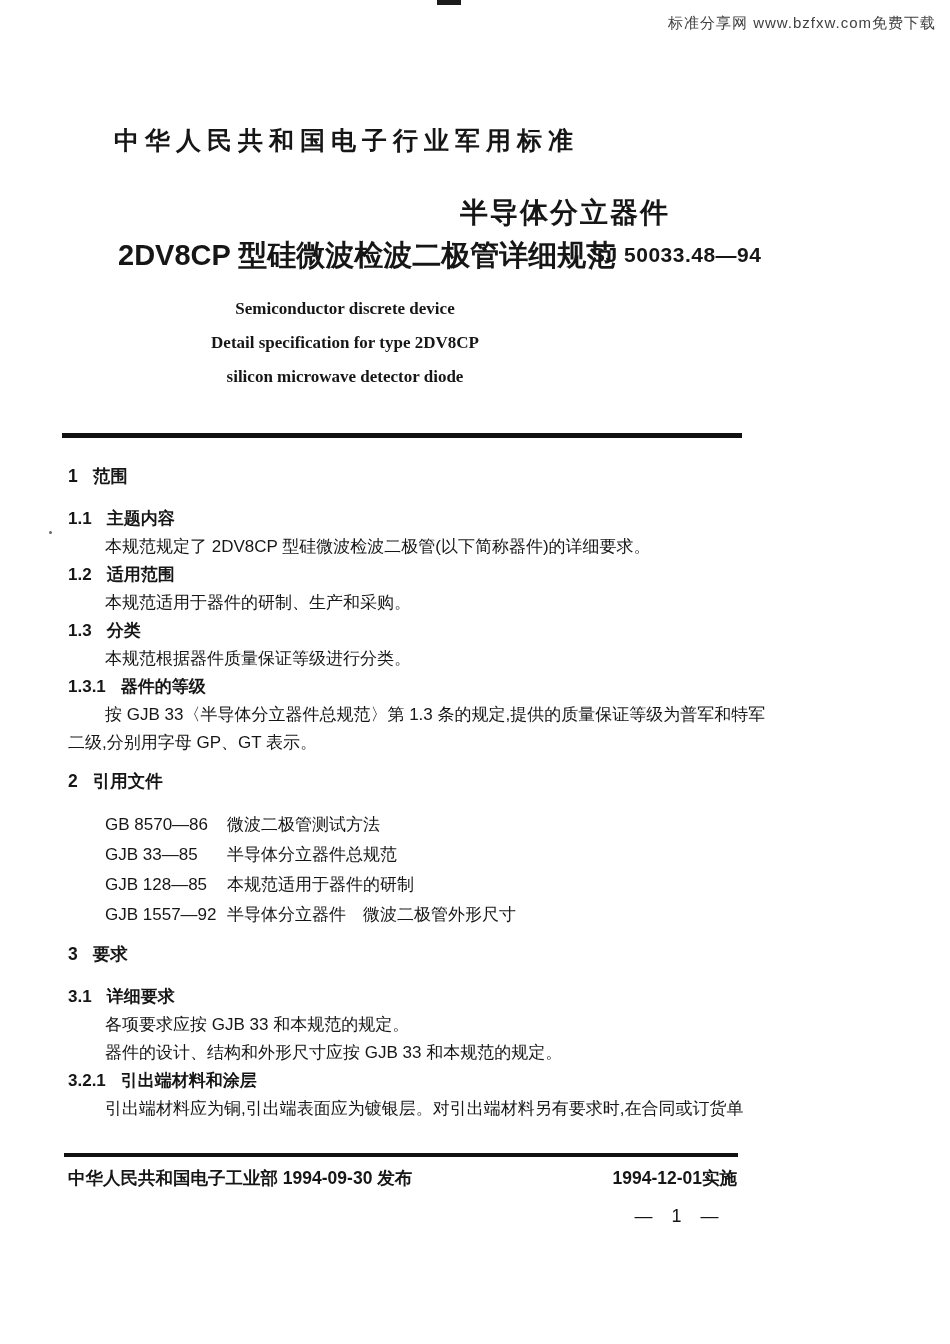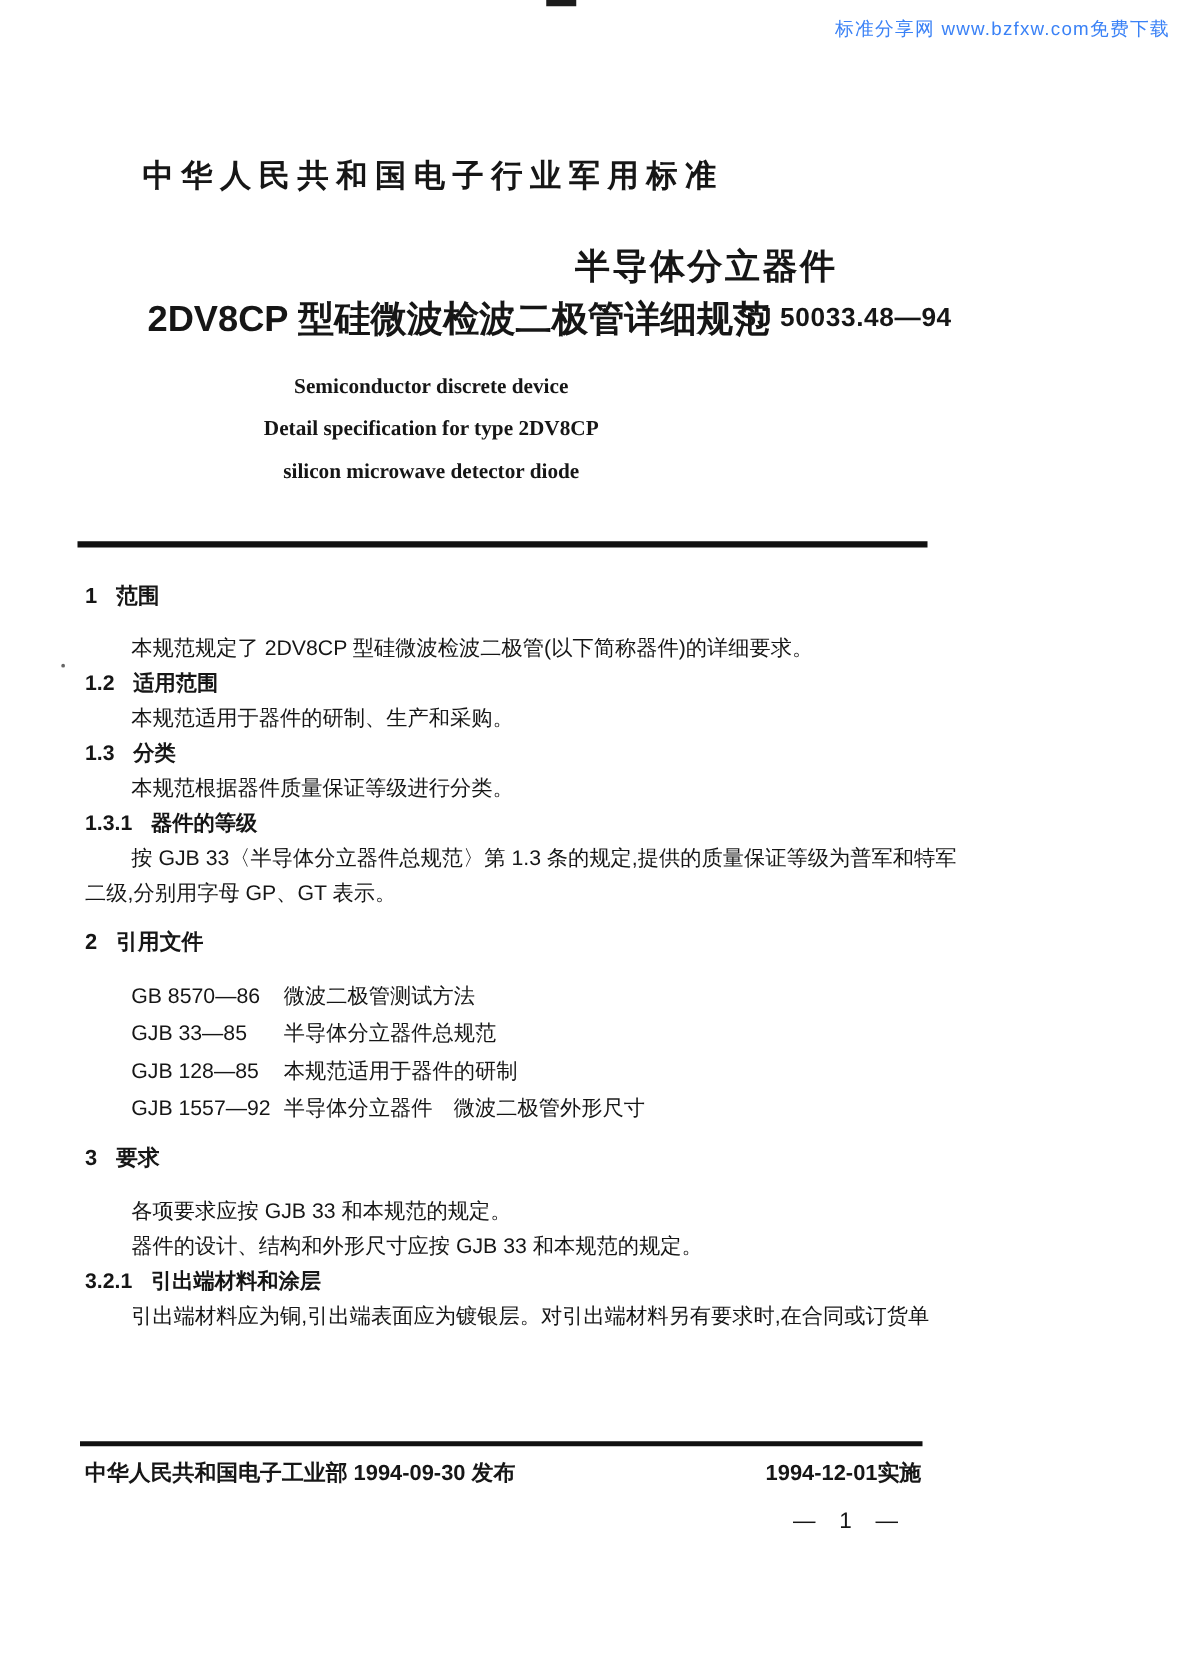--- a/index.html
+++ b/index.html
@@ -17,7 +17,7 @@
   .watermark {
     top: 14px; right: 14px;
     font-size: 15px;
-    color: #3b82f6;
+    color: #404040;
     letter-spacing: 1px;
     font-family: "Liberation Sans", sans-serif;
   }

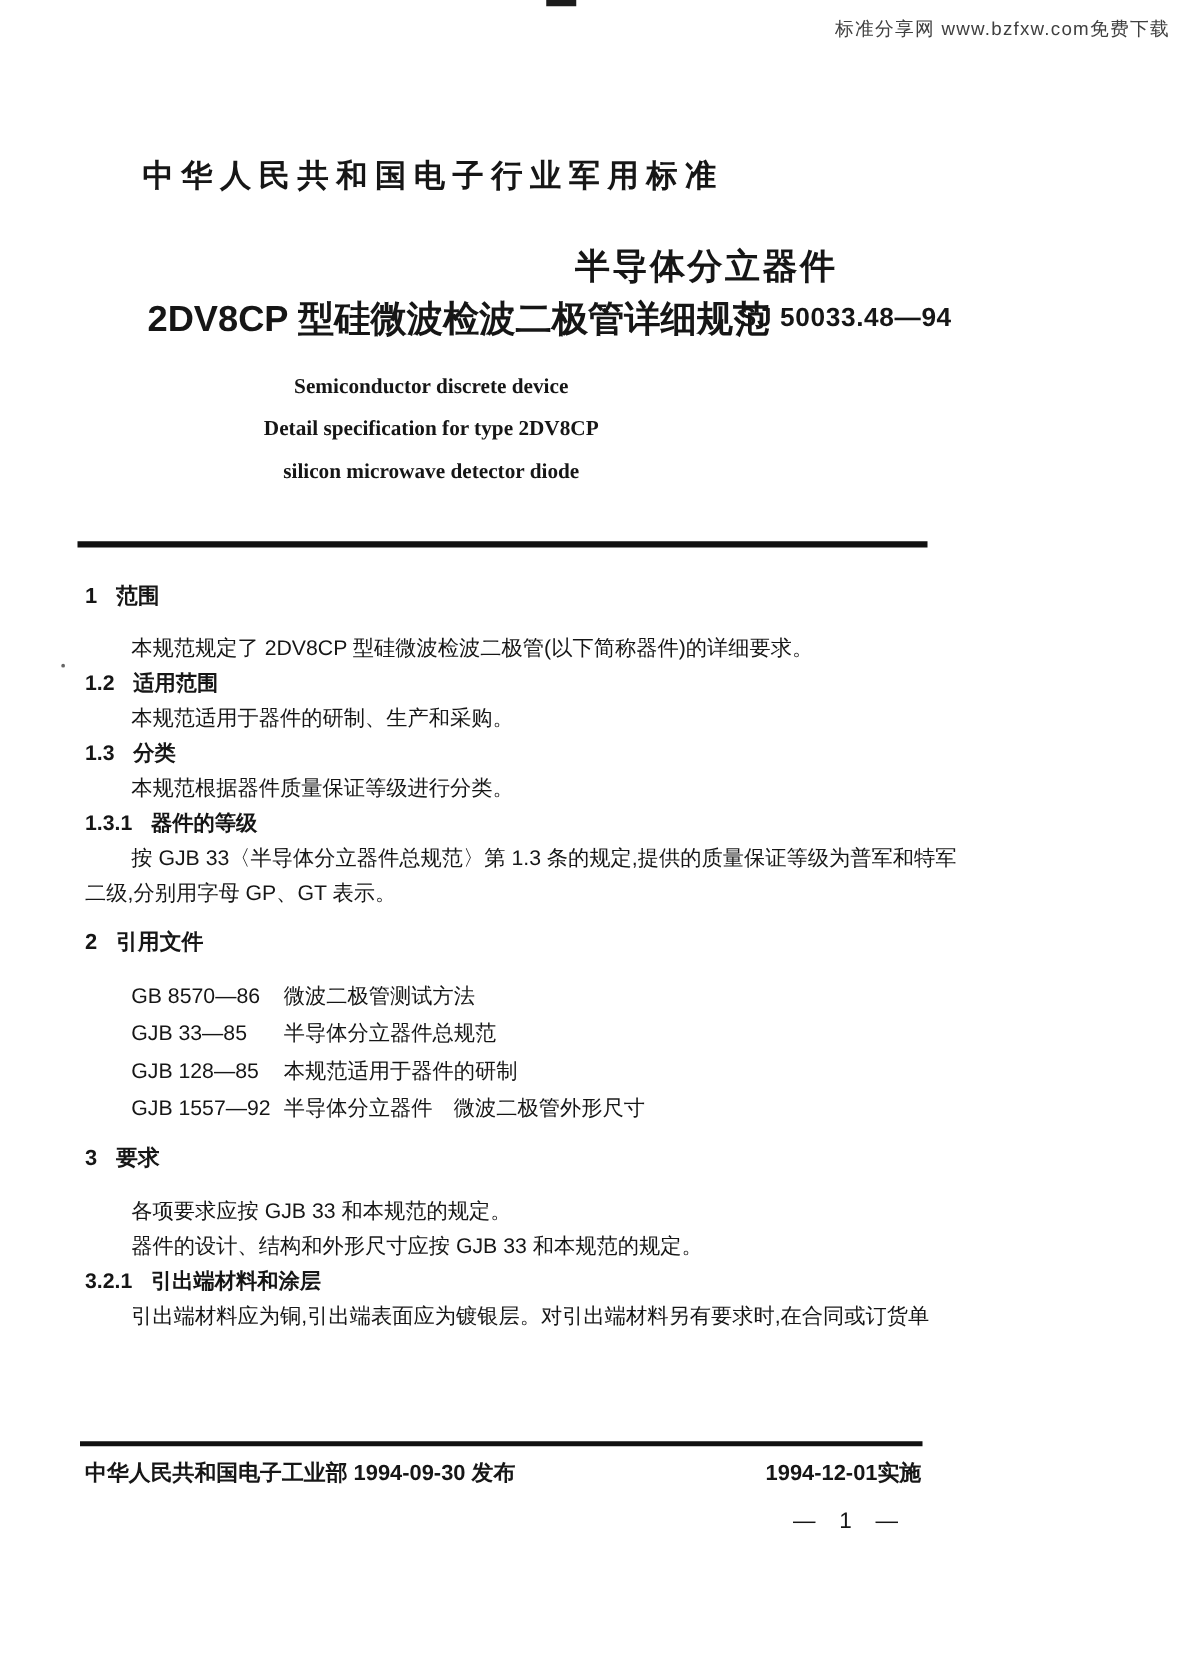--- a/index.html
+++ b/index.html
@@ -137,6 +137,9 @@
     <span class="num">1</span><span class="ttl">范围</span>
   </div>
 
+  <div class="doc-line h2">
+    <span class="num">1.1</span><span class="ttl">主题内容</span>
+  </div>
   <div class="doc-line p">本规范规定了 2DV8CP 型硅微波检波二极管(以下简称器件)的详细要求。</div>
 
   <div class="doc-line h2">

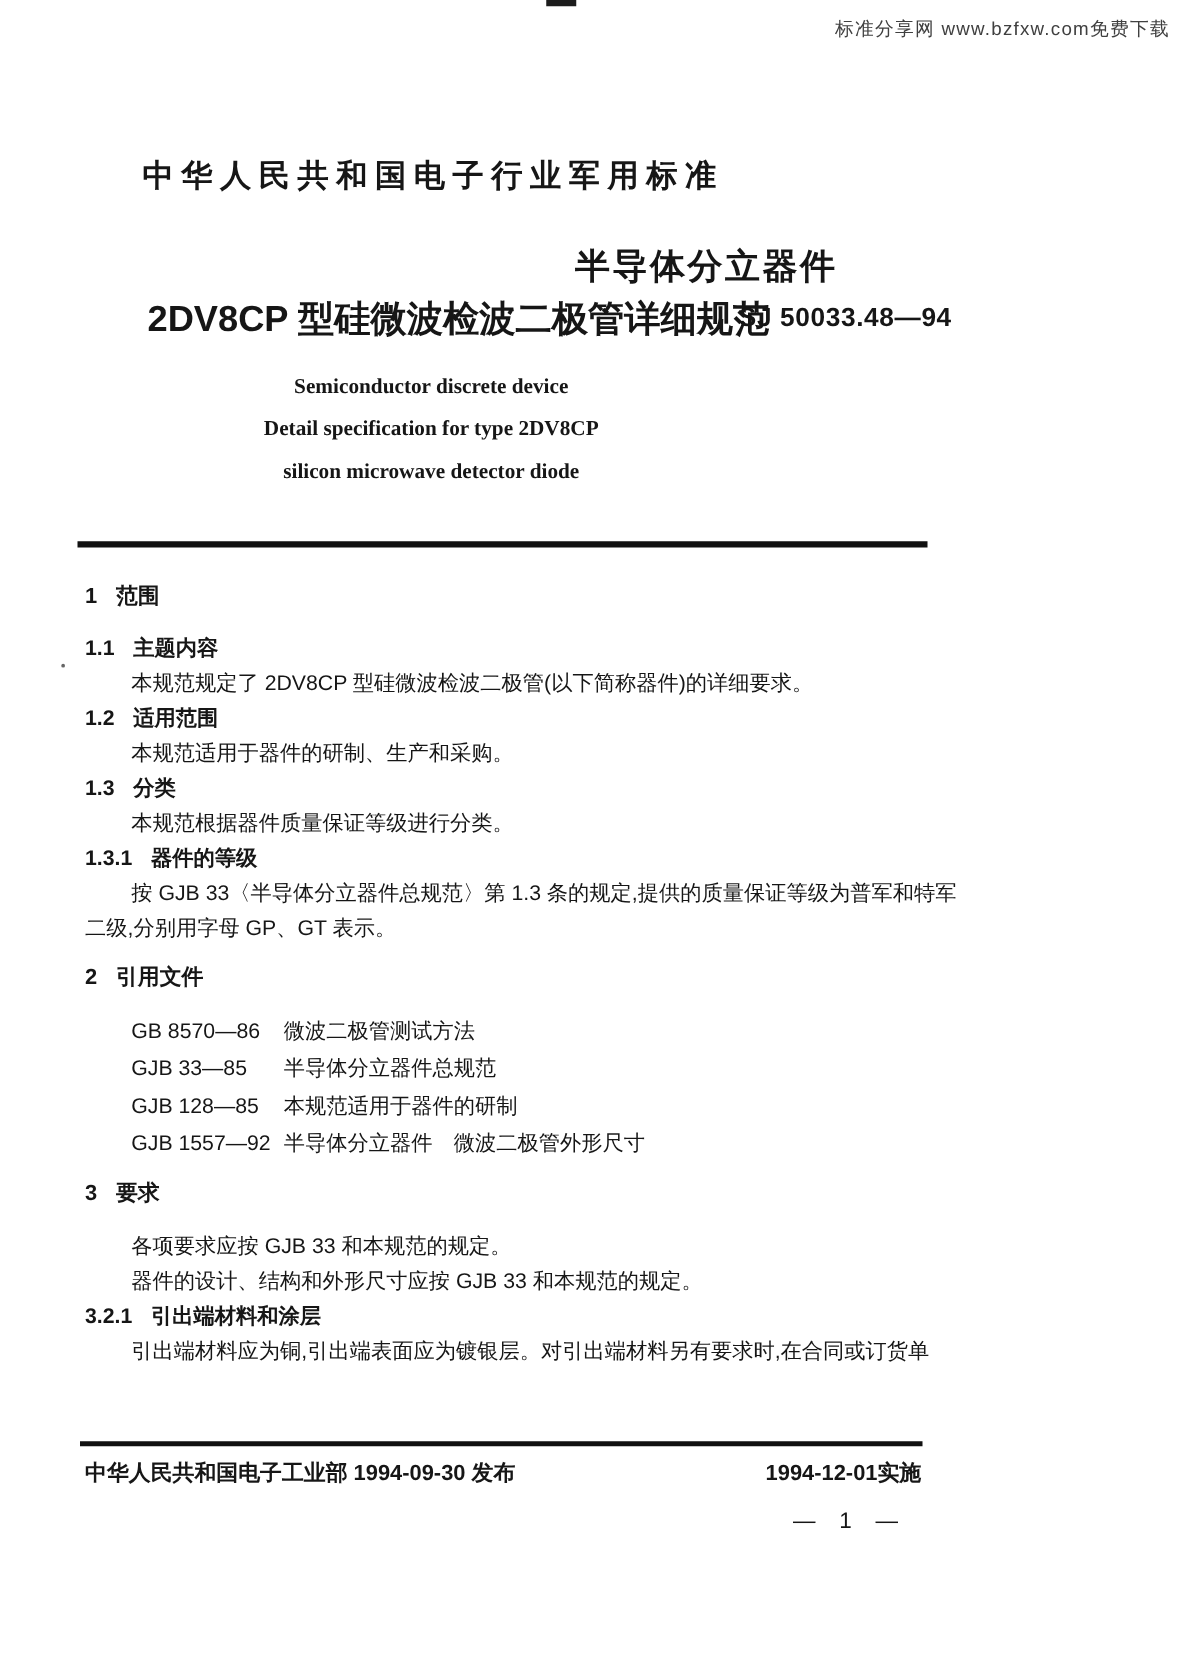--- a/index.html
+++ b/index.html
@@ -179,6 +179,9 @@
     <span class="num">3</span><span class="ttl">要求</span>
   </div>
 
+  <div class="doc-line h2">
+    <span class="num">3.1</span><span class="ttl">详细要求</span>
+  </div>
   <div class="doc-line p">各项要求应按 GJB 33 和本规范的规定。</div>
 
   <div class="doc-line p">器件的设计、结构和外形尺寸应按 GJB 33 和本规范的规定。</div>

